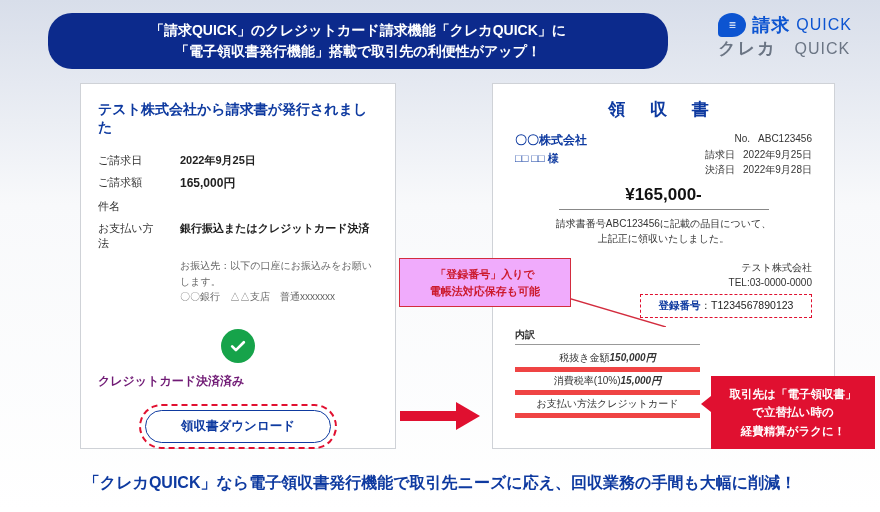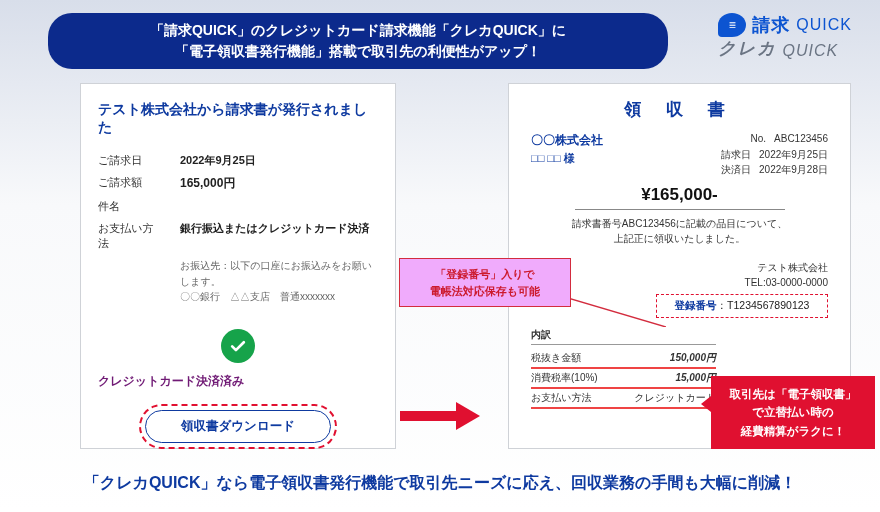--- a/index.html
+++ b/index.html
@@ -43,7 +43,7 @@
   }
   .logo-seikyu { color: #0c54d1; font-size: 18px; font-weight: 700; letter-spacing: 1px; }
   .logo-quick { color: #0c54d1; font-size: 16px; font-weight: 300; letter-spacing: 1px; }
-  .logo-kureka-row { color: #6b7584; font-size: 17px; font-weight: 600; letter-spacing: 2px; display:flex; align-items:flex-end; gap:6px;font-style:italic;}
+  .logo-kureka-row { color: #6b7584; font-size: 17px; font-weight: 600; letter-spacing: 2px; display:flex; align-items:center; gap:18px;}
   .logo-kureka-q { color: #6b7584; font-size: 16px; font-weight: 300; letter-spacing: 1px; }
 
   .panel {

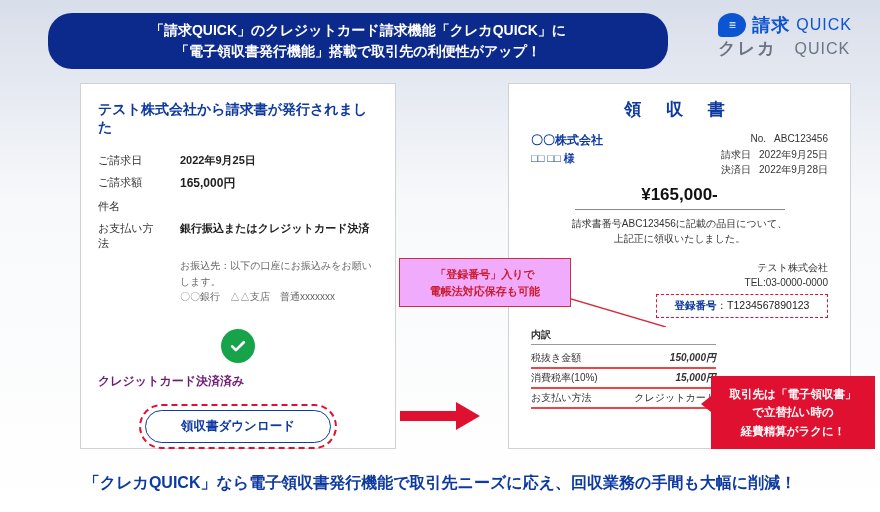--- a/index.html
+++ b/index.html
@@ -52,7 +52,7 @@
     border: 1.5px solid #cfd2d7;
   }
   .panel-left { left: 80px; top: 83px; width: 316px; height: 366px; padding: 17px 17px; }
-  .panel-right { left: 508px; top: 83px; width: 343px; height: 366px; padding: 14px 22px 14px 22px; }
+  .panel-right { left: 492px; top: 83px; width: 343px; height: 366px; padding: 14px 22px 14px 22px; }
 
   .left-title { color: #0e3aa0; font-size: 14px; font-weight: 700; margin-bottom: 16px; }
   .kv-row { display: flex; gap: 18px; font-size: 11px; margin-bottom: 7px; }

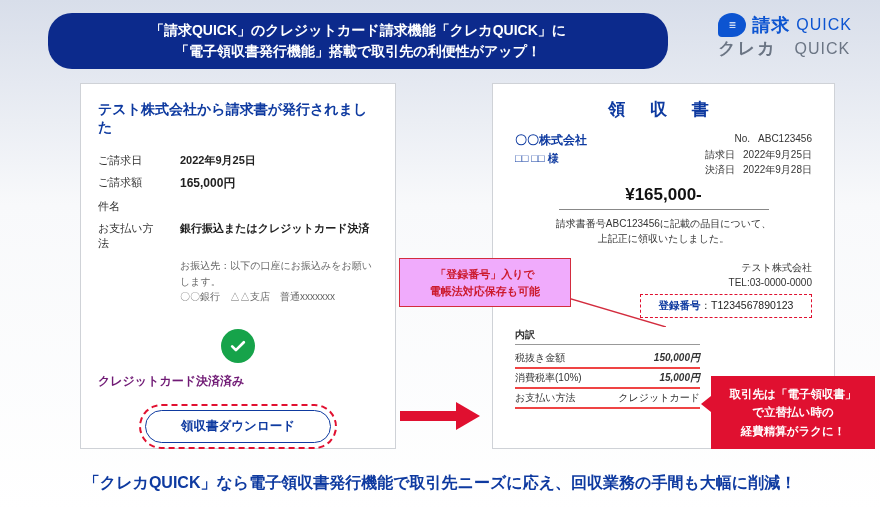--- a/index.html
+++ b/index.html
@@ -144,7 +144,7 @@
   .reg-box .lbl { color: #0e3aa0; font-weight: 700; }
   .breakdown { margin-top: 10px; font-size: 10px; color: #333; width: 185px; }
   .bd-head { font-weight: 600; border-bottom: 1px solid #999; padding-bottom: 2px; margin-bottom: 4px; }
-  .bd-row { display: flex; justify-content: space-between; padding: 2px 0; border-bottom: 2px solid #ef4444; }
+  .bd-row { display: flex; justify-content: center; padding: 2px 0; border-bottom: 5px solid #ef4444; }
   .bd-row .v { font-weight: 700; font-style: italic; }
 
   .callout-red-solid {

